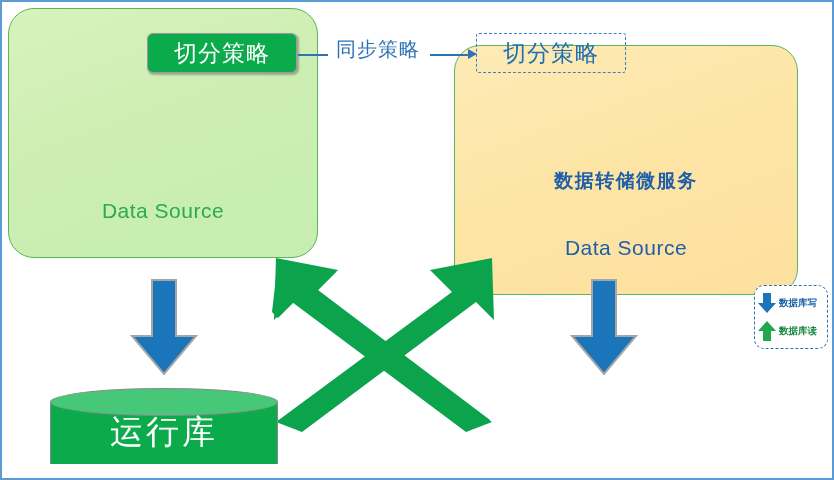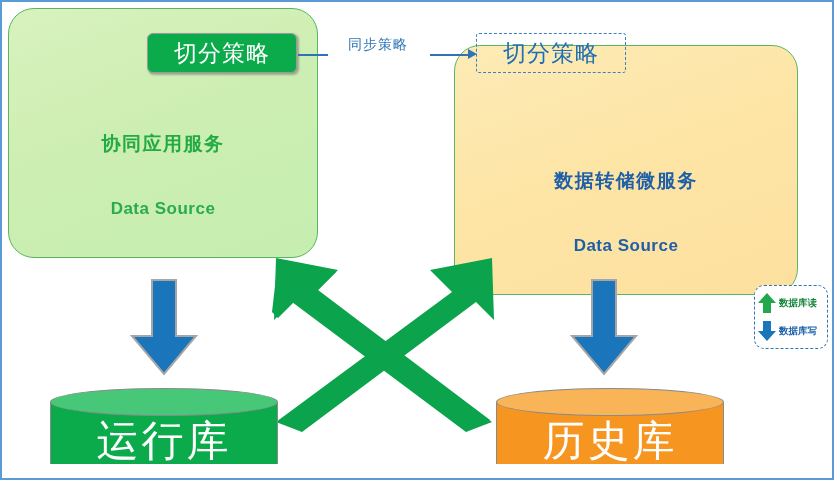--- a/index.html
+++ b/index.html
@@ -84,7 +84,7 @@
     left:326px;top:34px;
     width:100px;
     text-align:center;
-    font-size:14px;
+    font-size:20px;
     color:#2e74b5;
     letter-spacing:1px;
   }

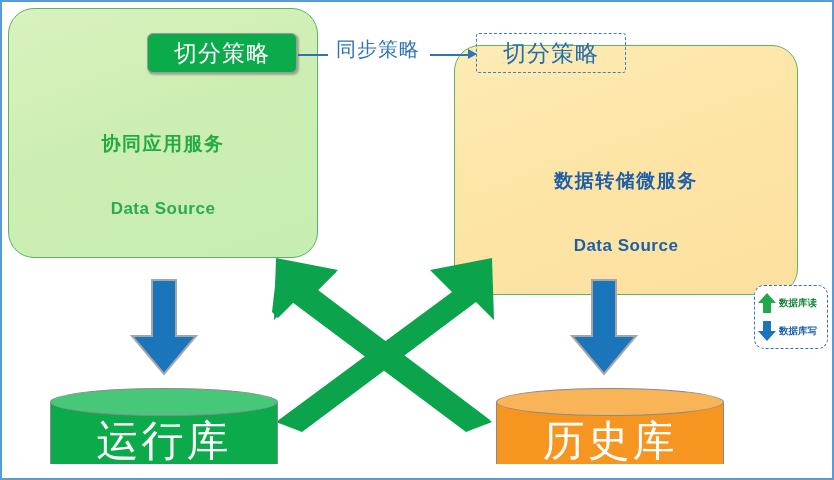--- a/index.html
+++ b/index.html
@@ -186,7 +186,6 @@
 <div id="canvas">
 
   <div class="panel" id="panel-left">
-    <div class="panel-title" id="left-title">协同应用服务</div>
     <div class="panel-sub" id="left-sub">Data Source</div>
   </div>
 

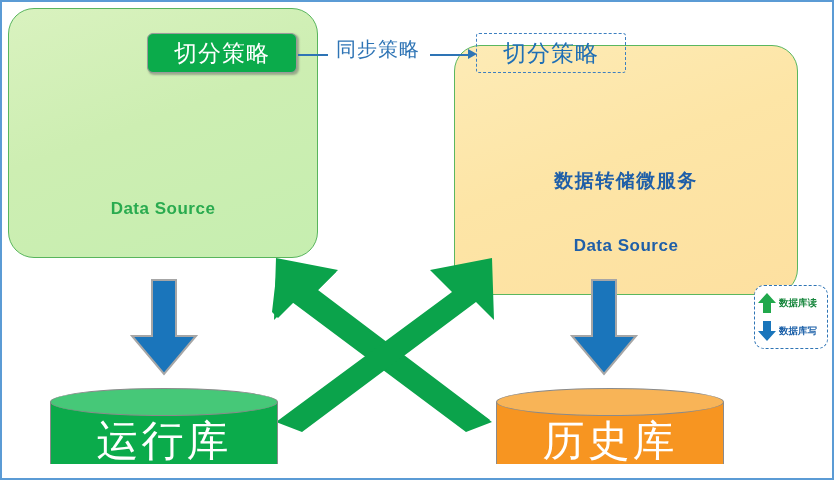--- a/index.html
+++ b/index.html
@@ -69,9 +69,8 @@
     position:absolute;
     width:100%;
     text-align:center;
-    font-size:17px;
+    font-size:21px;
     letter-spacing:0.5px;
-    font-weight:bold;
   }
   #left-title{top:122px;left:0;color:#22aa44;}
   #left-sub{top:190px;left:0;color:#2aab4f;}

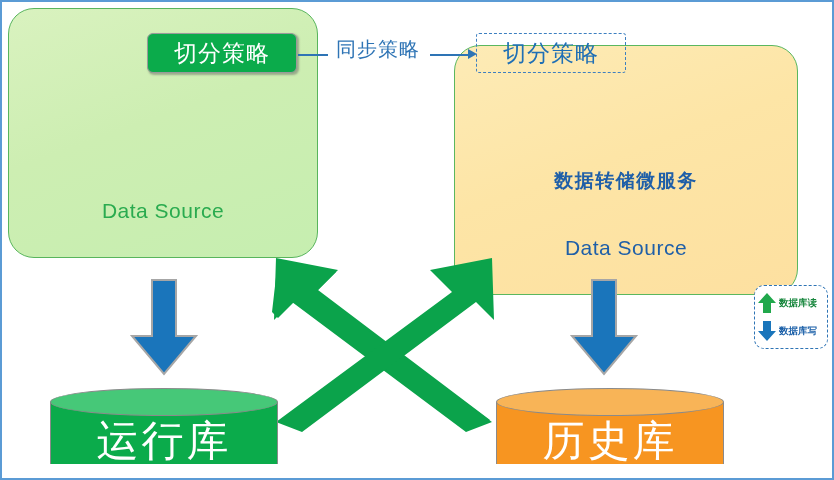--- a/index.html
+++ b/index.html
@@ -243,6 +243,14 @@
   </div>
 
   <div id="legend">
+    <div class="legend-row" id="legend-write">
+      <span class="lg-icon">
+        <svg width="20" height="24" viewBox="0 0 20 24">
+          <polygon points="10,22 19,12 14,12 14,2 6,2 6,12 1,12" fill="#1a75bb"></polygon>
+        </svg>
+      </span>
+      <span class="lg-text">数据库写</span>
+    </div>
     <div class="legend-row" id="legend-read">
       <span class="lg-icon">
         <svg width="20" height="24" viewBox="0 0 20 24">
@@ -251,14 +259,6 @@
       </span>
       <span class="lg-text">数据库读</span>
     </div>
-    <div class="legend-row" id="legend-write">
-      <span class="lg-icon">
-        <svg width="20" height="24" viewBox="0 0 20 24">
-          <polygon points="10,22 19,12 14,12 14,2 6,2 6,12 1,12" fill="#1a75bb"></polygon>
-        </svg>
-      </span>
-      <span class="lg-text">数据库写</span>
-    </div>
   </div>
 
 </div>

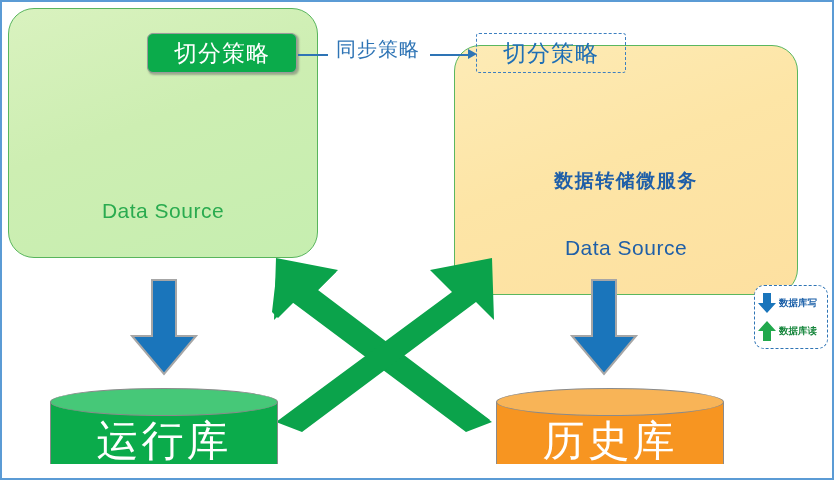--- a/index.html
+++ b/index.html
@@ -127,11 +127,11 @@
     border:1px solid #8a8a8a;
   }
   .cyl .cyl-label{
-    position:absolute;left:0;top:22px;
+    position:absolute;left:0;top:13px;
     width:100%;height:62px;
     display:flex;align-items:center;justify-content:center;
     color:#ffffff;
-    font-size:42px;
+    font-size:33px;
     letter-spacing:3px;
     z-index:5;
   }

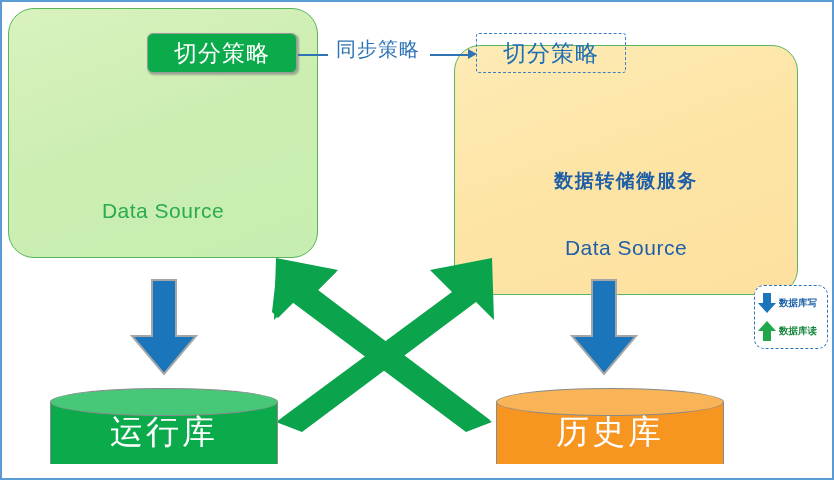--- a/index.html
+++ b/index.html
@@ -235,12 +235,6 @@
     <div class="cyl-label">运行库</div>
   </div>
 
-  <div class="cyl" id="cyl-hist">
-    <div class="bottom"></div>
-    <div class="body"></div>
-    <div class="top"></div>
-    <div class="cyl-label">历史库</div>
-  </div>
 
   <div id="legend">
     <div class="legend-row" id="legend-write">

